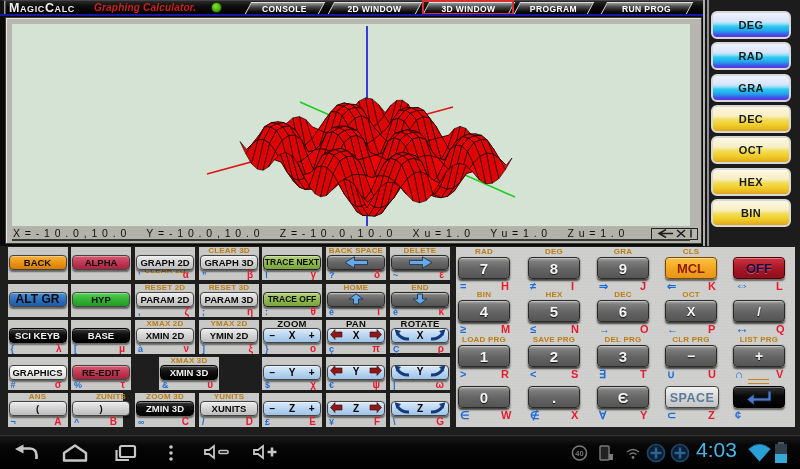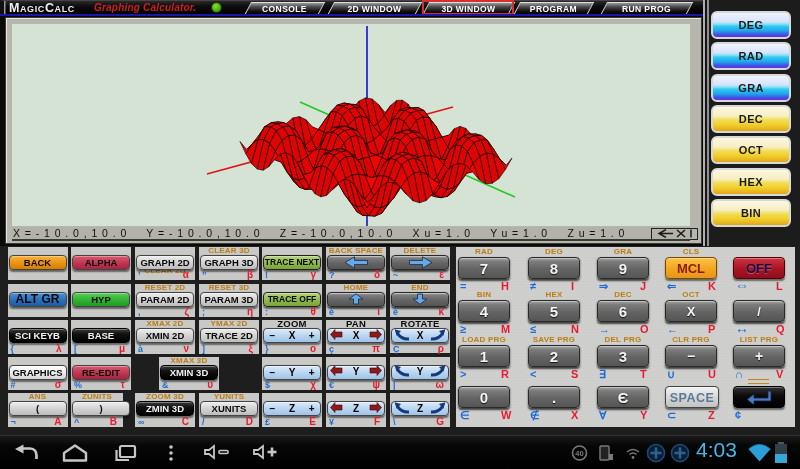--- a/index.html
+++ b/index.html
@@ -679,7 +679,7 @@
       </div>
       <div class="cell metal" style="left: 199px; top: 74px; width: 60px; height: 33.5px;">
         <div class="klbl" style="top: 0px;">YMAX 2D</div>
-        <div class="kbtn gr" style="left: 1px; top: 8px; width: 58px; height: 15px; font-size: 9.5px; line-height: 13px;">TRACE 2D</div>
+        <div class="kbtn gr" style="left: 1px; top: 8px; width: 58px; height: 15px; font-size: 9.5px; line-height: 13px;">YMIN 2D</div>
         <div class="sub subl" style="top: 23.5px;">]</div>
         <div class="sub subr" style="top: 23.5px;">ξ</div>
       </div>

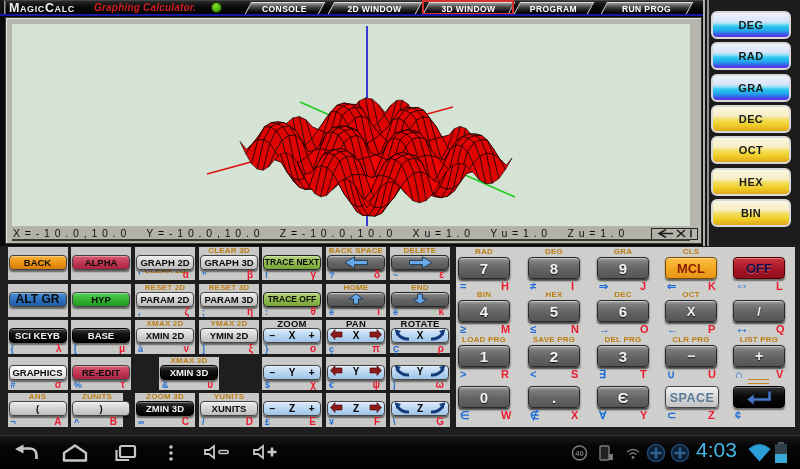--- a/index.html
+++ b/index.html
@@ -802,7 +802,7 @@
         <div class="sub subl" style="top: 23.5px;">¬</div>
         <div class="sub subr" style="top: 23.5px;">A</div>
       </div>
-      <div class="cell metal" style="left: 71px; top: 147px; width: 52px; height: 33.5px;">
+      <div class="cell metal" style="left: 71px; top: 147px; width: 52px; height: 33.5px; padding-left: 14px;">
         <div class="klbl" style="top: 0px;">ZUNITS</div>
         <div class="kbtn gr" style="left: 1px; top: 8px; width: 58px; height: 15px; font-size: 9.5px; line-height: 13px;">)</div>
         <div class="sub subl" style="top: 23.5px;">^</div>

